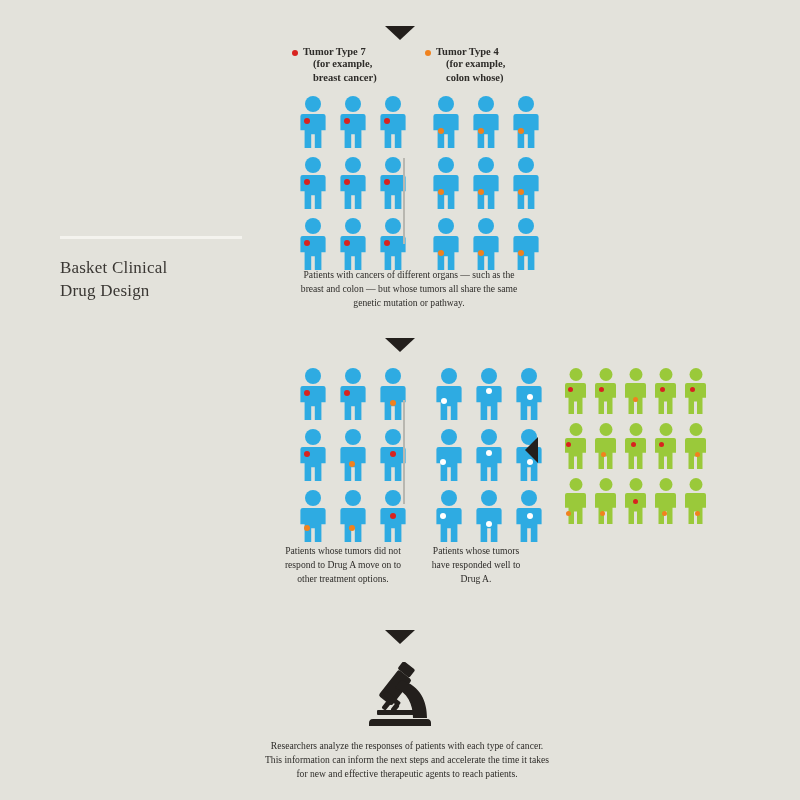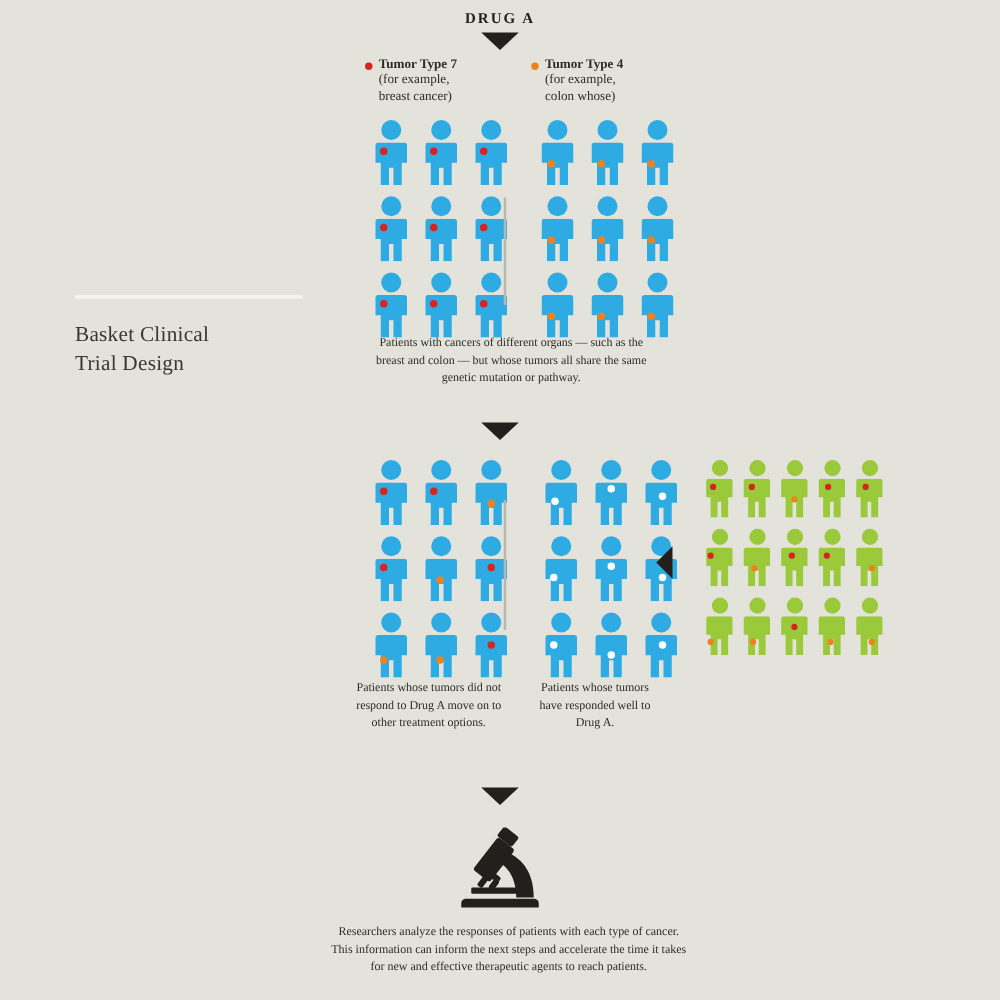--- a/index.html
+++ b/index.html
@@ -98,7 +98,6 @@
 
 <div class="stage">
 
-  <div class="drug-label">DRUG A</div>
   <div class="arrow-top">
       <div class="tri-down"></div>
     </div>

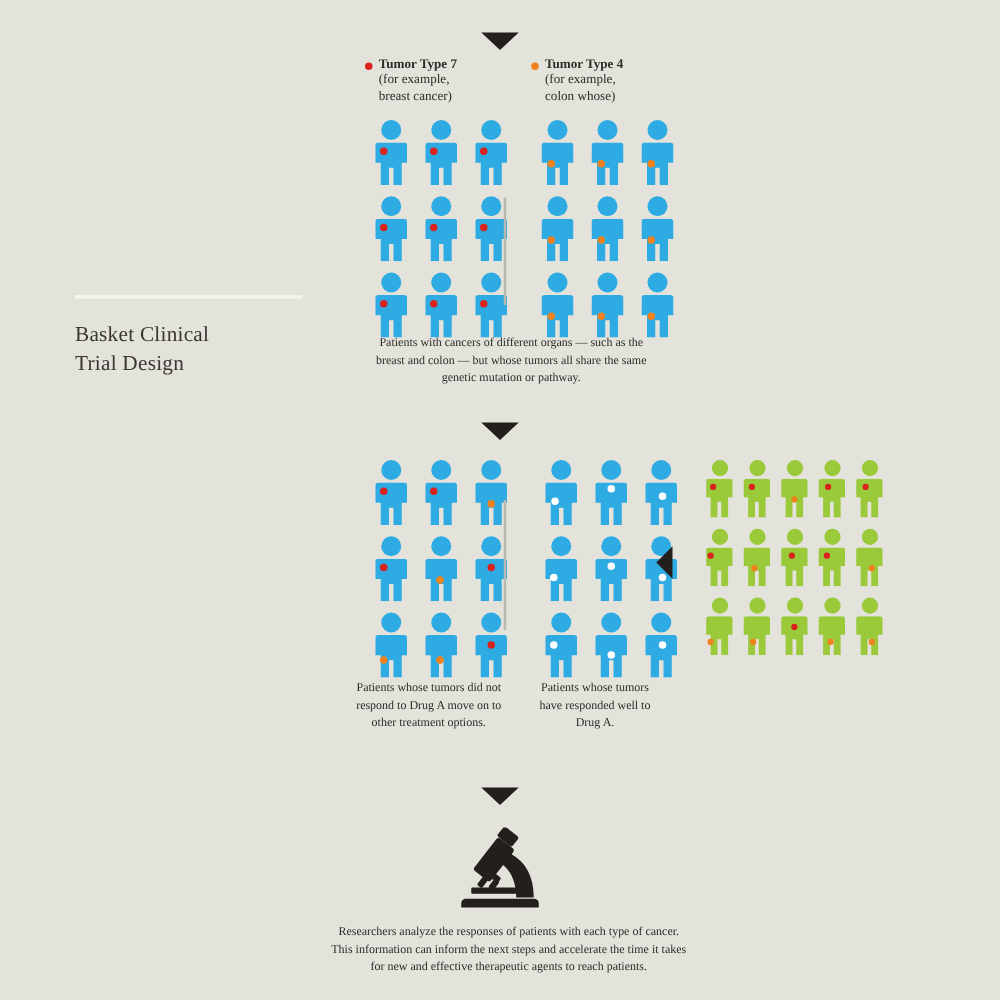--- a/index.html
+++ b/index.html
@@ -63,7 +63,7 @@
   }
   .legend-sub{
     font-size:10.5px;line-height:1.35;
-    margin-left:11px;white-space:nowrap;
+    margin-left:21px;white-space:nowrap;font-weight:bold;
   }
 
   

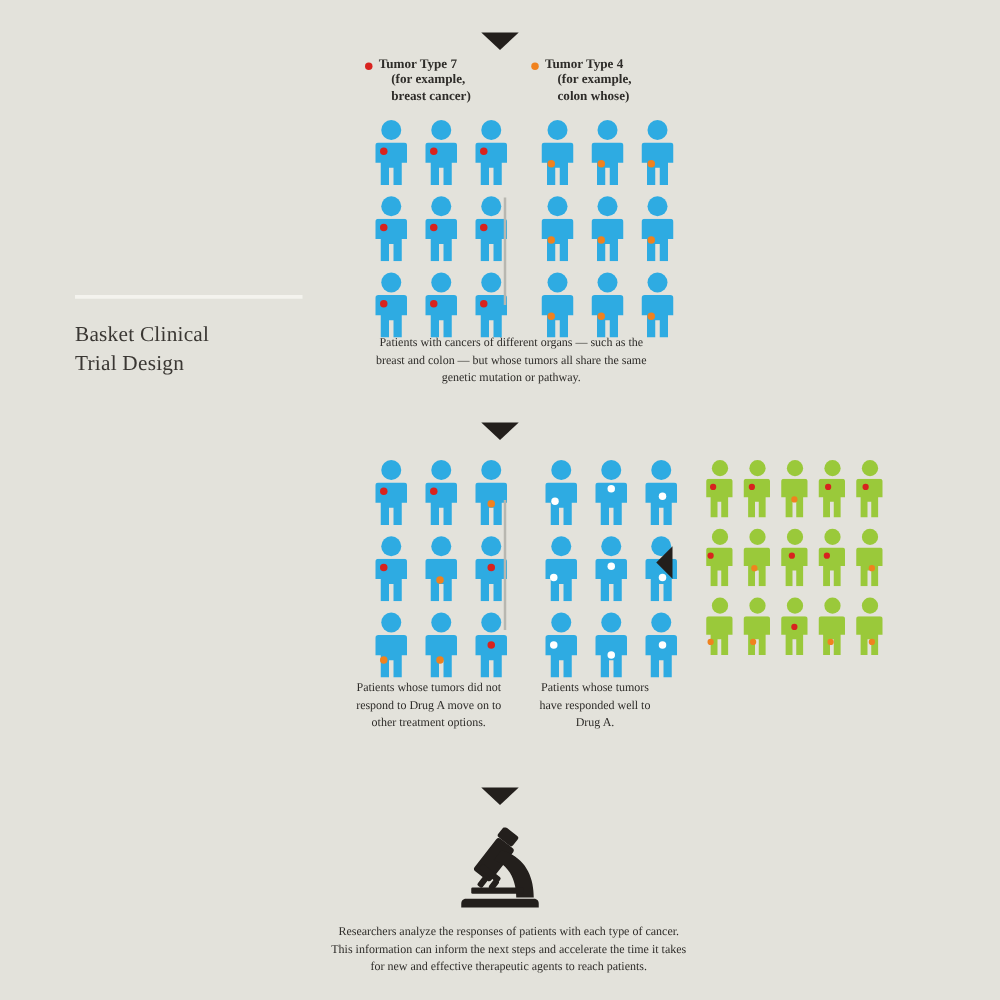--- a/index.html
+++ b/index.html
@@ -106,7 +106,7 @@
     <div class="title-rule"></div>
     <div class="title-text">
       <div>Basket Clinical</div>
-      <div>Trial Design</div>
+      <div>Drug Design</div>
     </div>
   </div>
 

